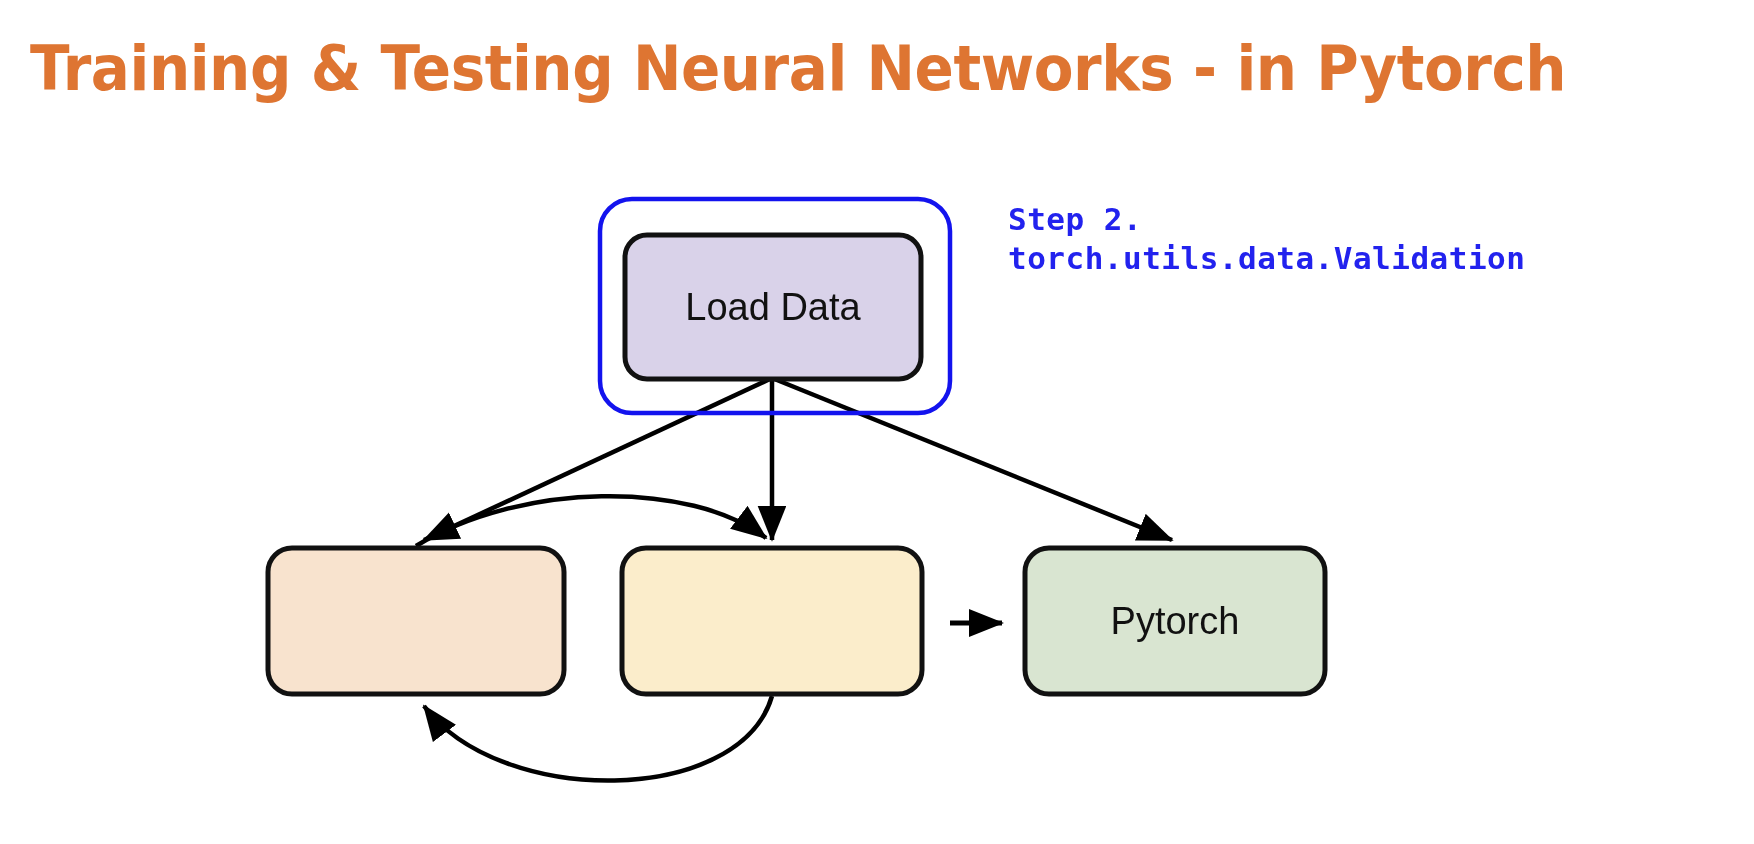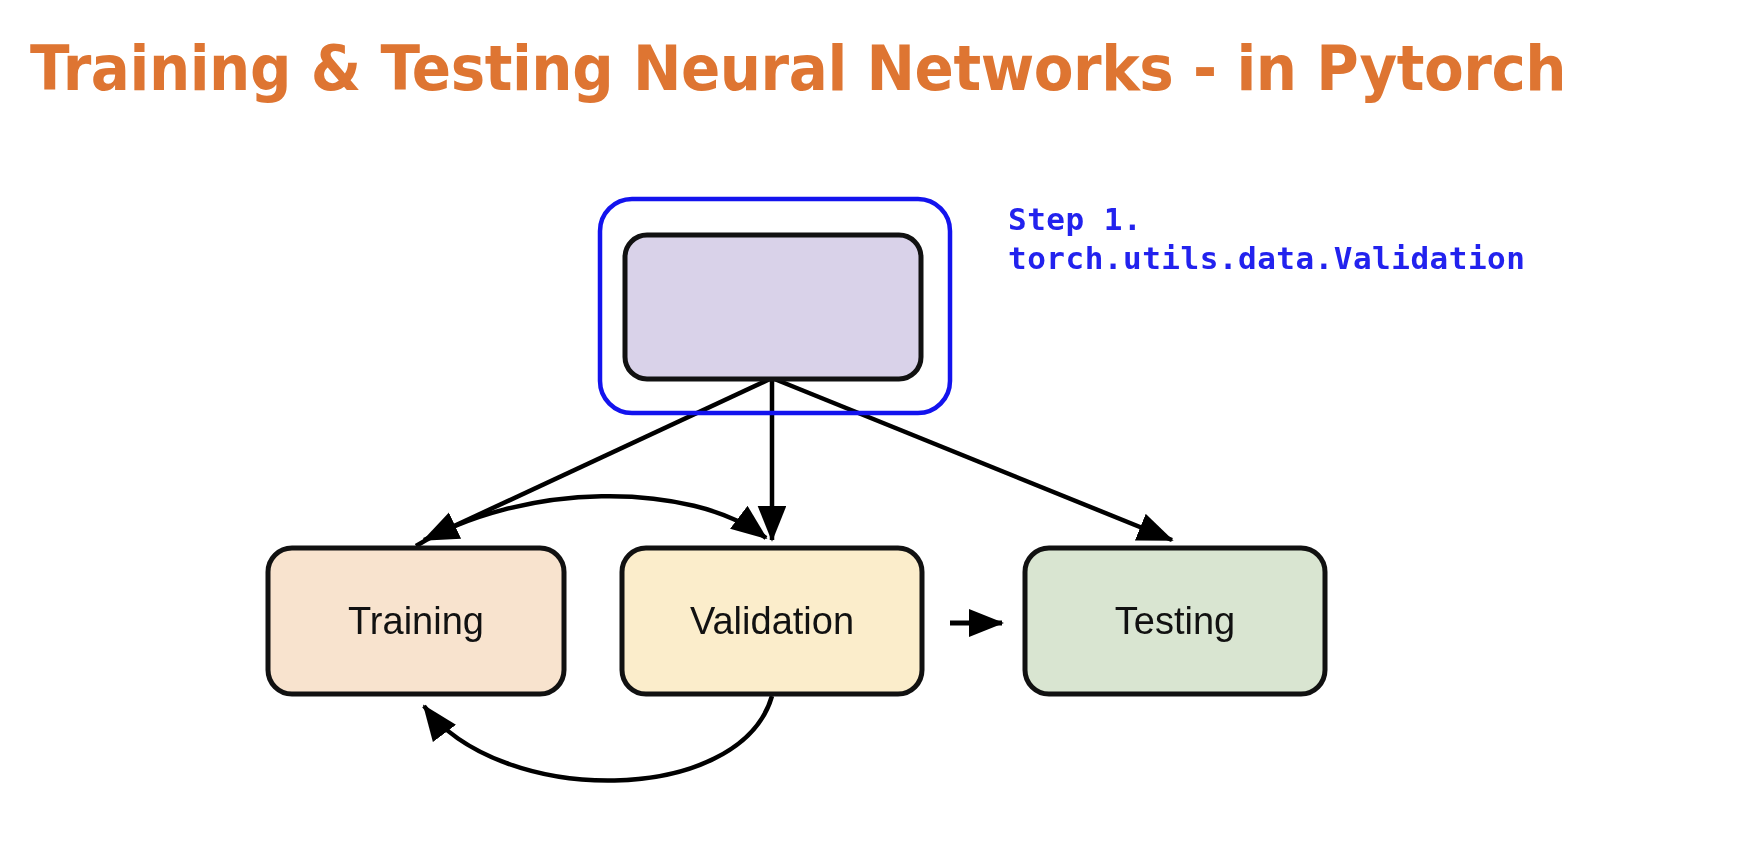--- a/index.html
+++ b/index.html
@@ -141,7 +141,7 @@
   <div class="node-label" id="label-testing">Testing</div>
 
   <div id="step-annotation">
-    <span class="ann-line">Step 1.</span>
+    <span class="ann-line">Step 2.</span>
     <span class="ann-line">torch.utils.data.Validation</span>
   </div>
 

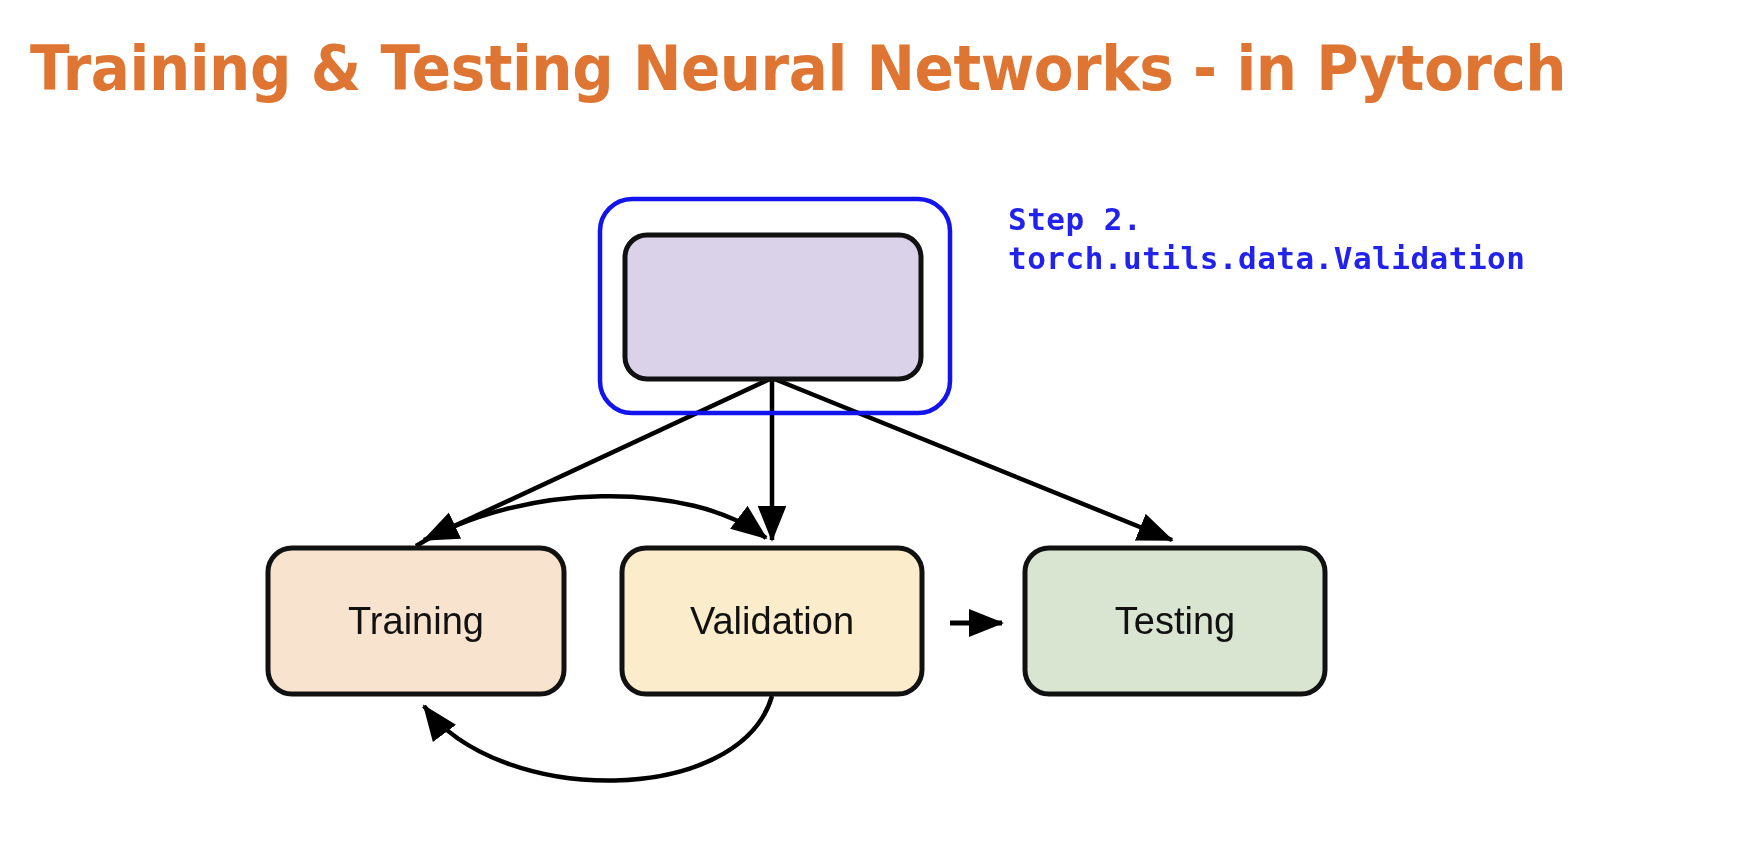--- a/index.html
+++ b/index.html
@@ -133,6 +133,7 @@
     <rect x="1025" y="548" width="300" height="146" rx="24" ry="24" fill="#D9E5D1" stroke="#111111" stroke-width="5"></rect>
   </svg>
 
+  <div class="node-label" id="label-load-data">Load Data</div>
 
   <div class="node-label" id="label-training">Training</div>
 

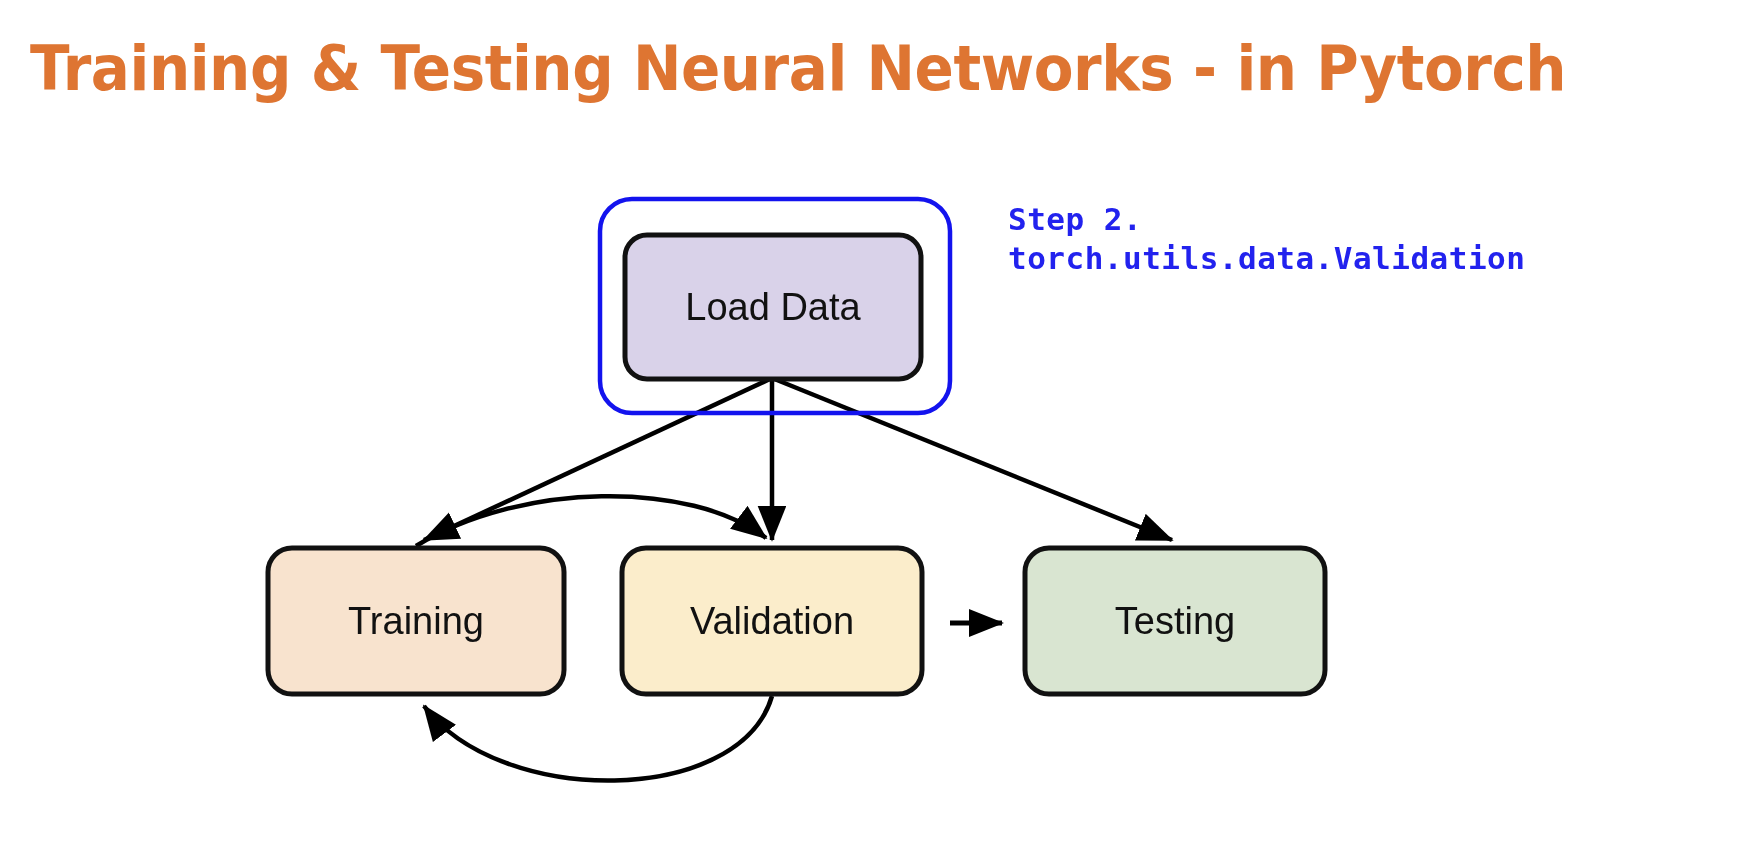--- a/index.html
+++ b/index.html
@@ -135,7 +135,6 @@
 
   <div class="node-label" id="label-load-data">Load Data</div>
 
-  <div class="node-label" id="label-training">Training</div>
 
   <div class="node-label" id="label-validation">Validation</div>
 

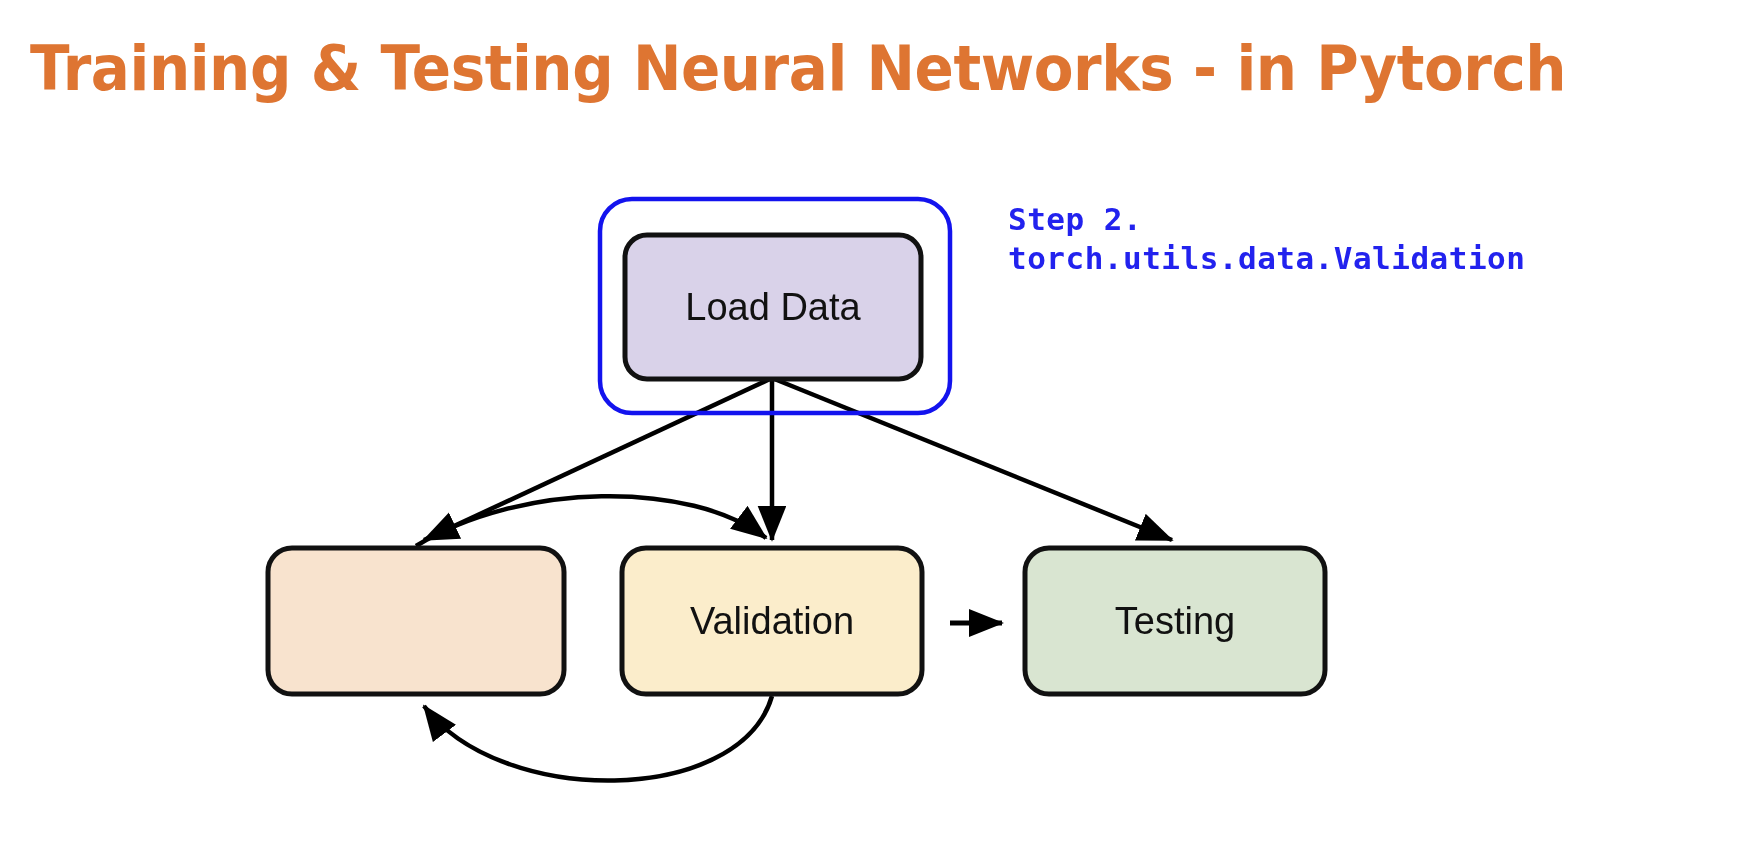--- a/index.html
+++ b/index.html
@@ -136,7 +136,6 @@
   <div class="node-label" id="label-load-data">Load Data</div>
 
 
-  <div class="node-label" id="label-validation">Validation</div>
 
   <div class="node-label" id="label-testing">Testing</div>
 

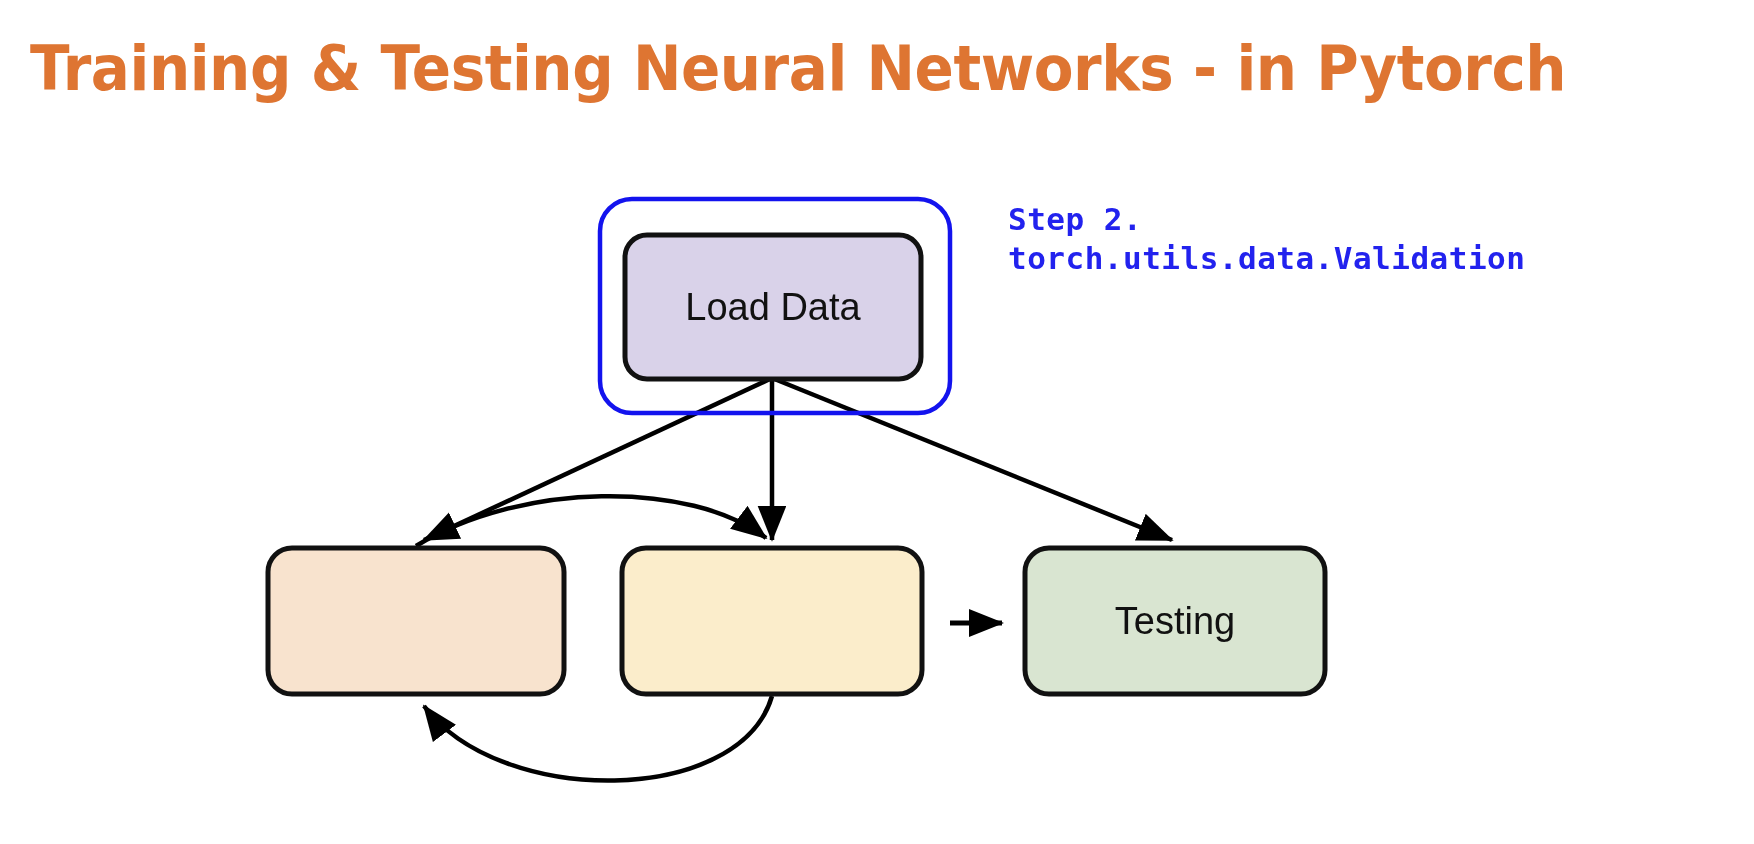--- a/index.html
+++ b/index.html
@@ -137,7 +137,7 @@
 
 
 
-  <div class="node-label" id="label-testing">Testing</div>
+  <div class="node-label" id="label-testing">Pytorch</div>
 
   <div id="step-annotation">
     <span class="ann-line">Step 2.</span>

